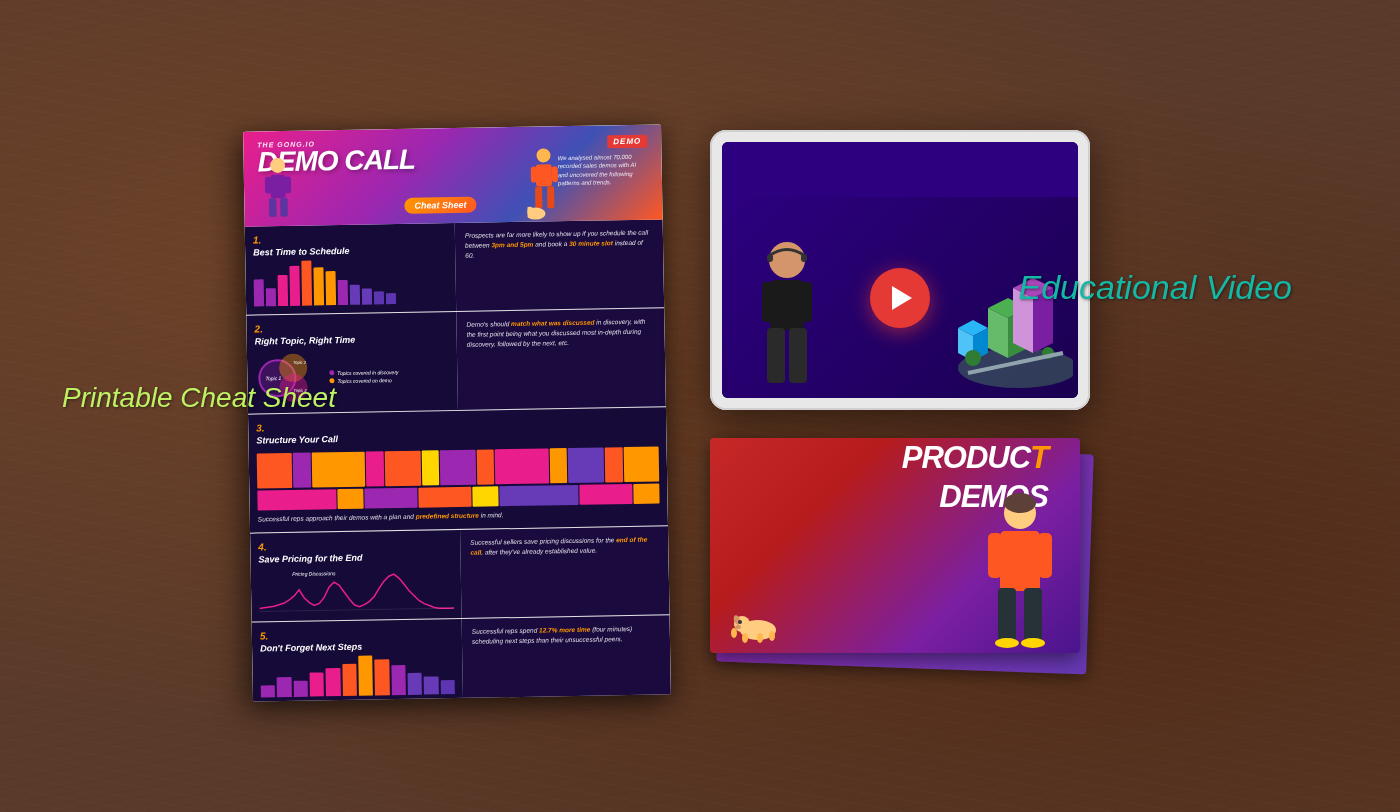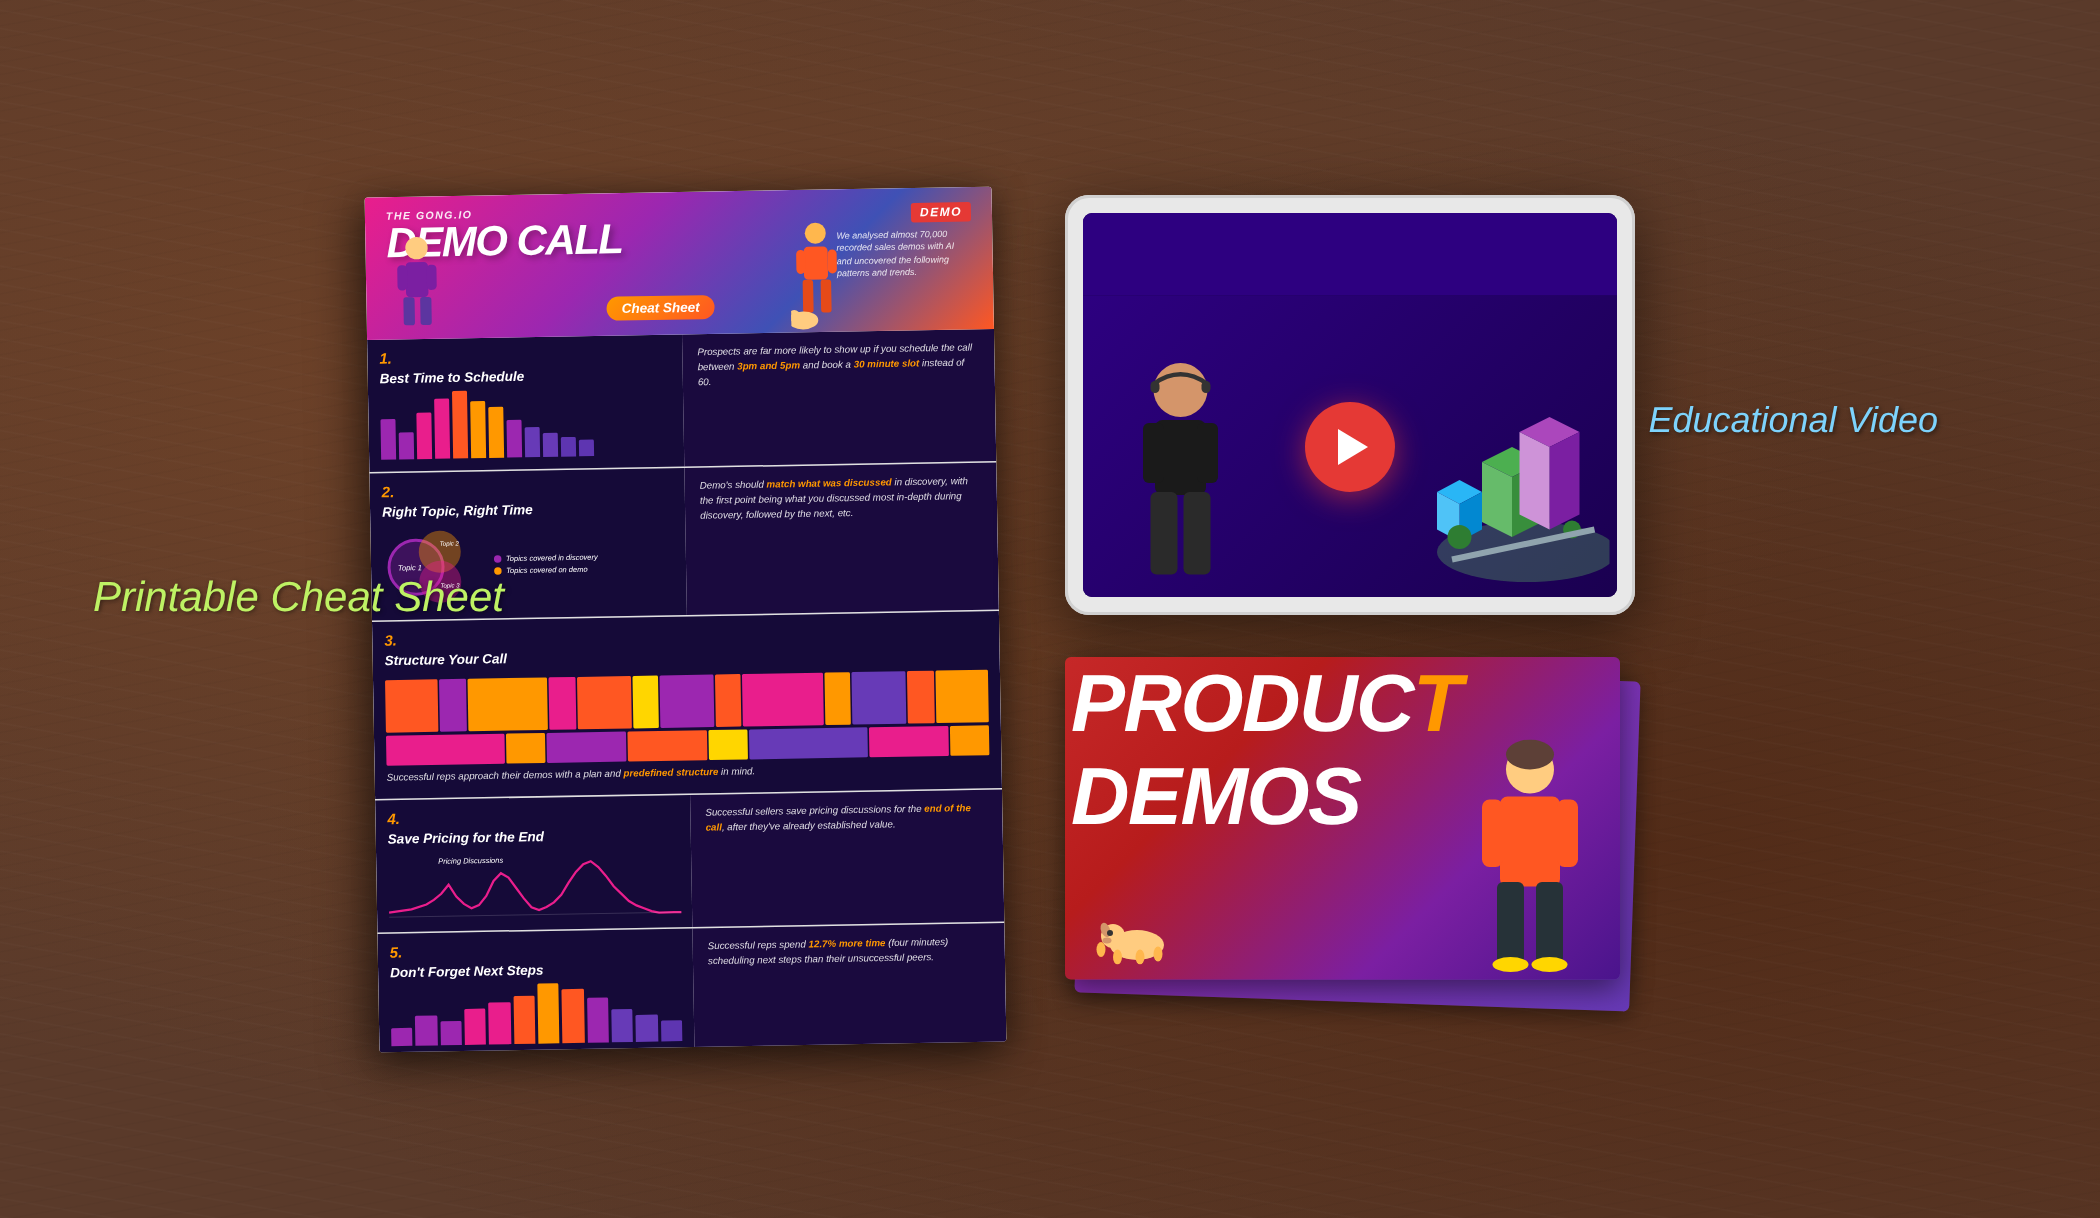--- a/index.html
+++ b/index.html
@@ -262,8 +262,8 @@
       position: absolute;
       right: 108px;
       top: 265px;
-      color: #7dd3fc;
-      font-size: 24px;
+      color: #14b8a6;
+      font-size: 34px;
       font-weight: 300;
       line-height: 1.3;
       text-align: center;

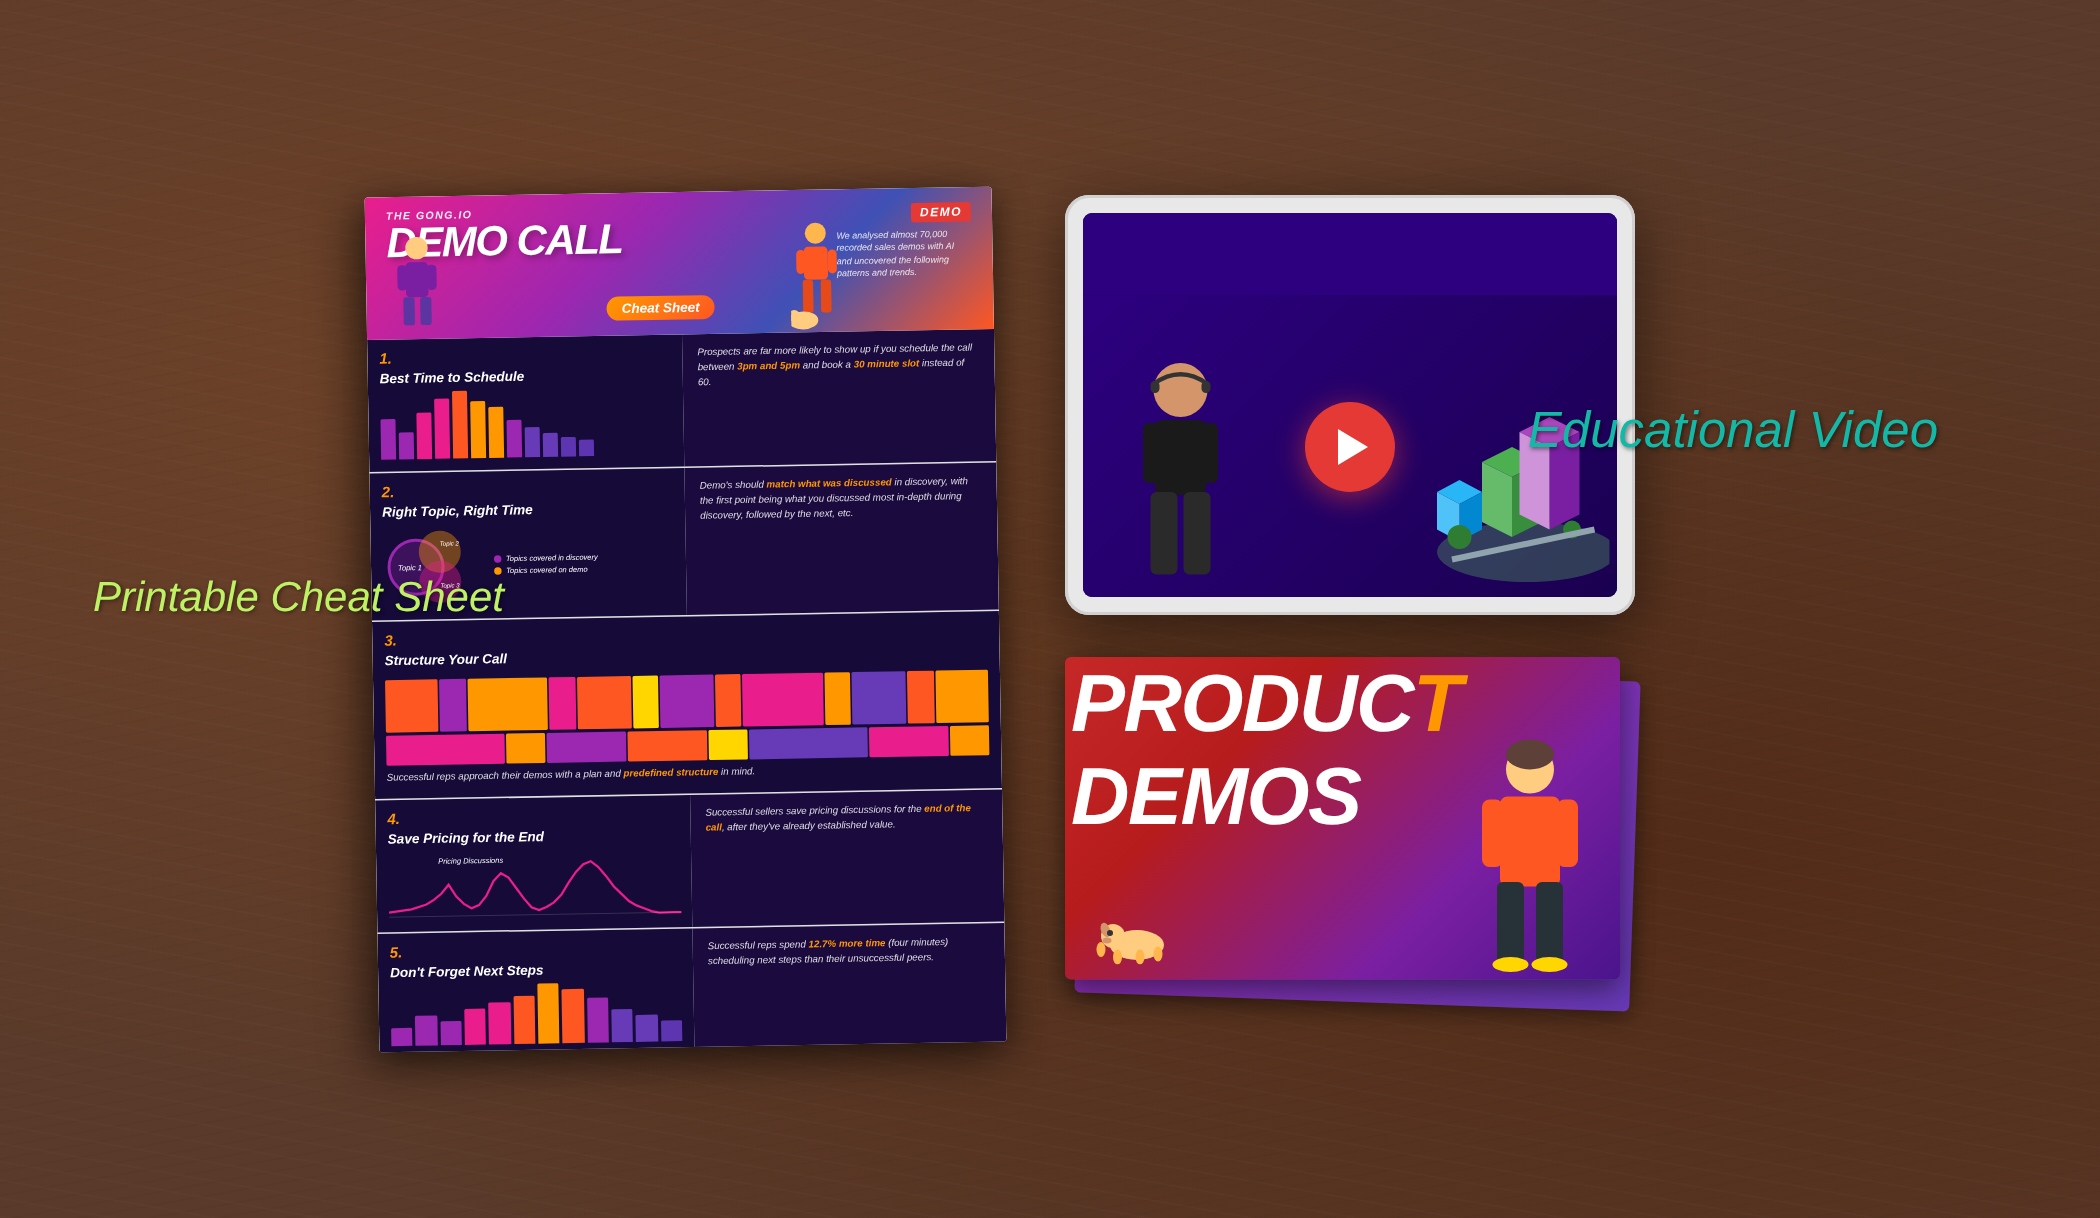--- a/index.html
+++ b/index.html
@@ -407,12 +407,13 @@
 
     .deck-big-title {
       color: white;
-      font-size: 54px;
+      font-size: 31px;
       font-weight: 900;
       line-height: 1;
-      padding: 4px 4px;
+      padding: 4px 32px;
       letter-spacing: -1px;
       text-transform: uppercase;
+      text-align: right;
     }
 
     .deck-person {

